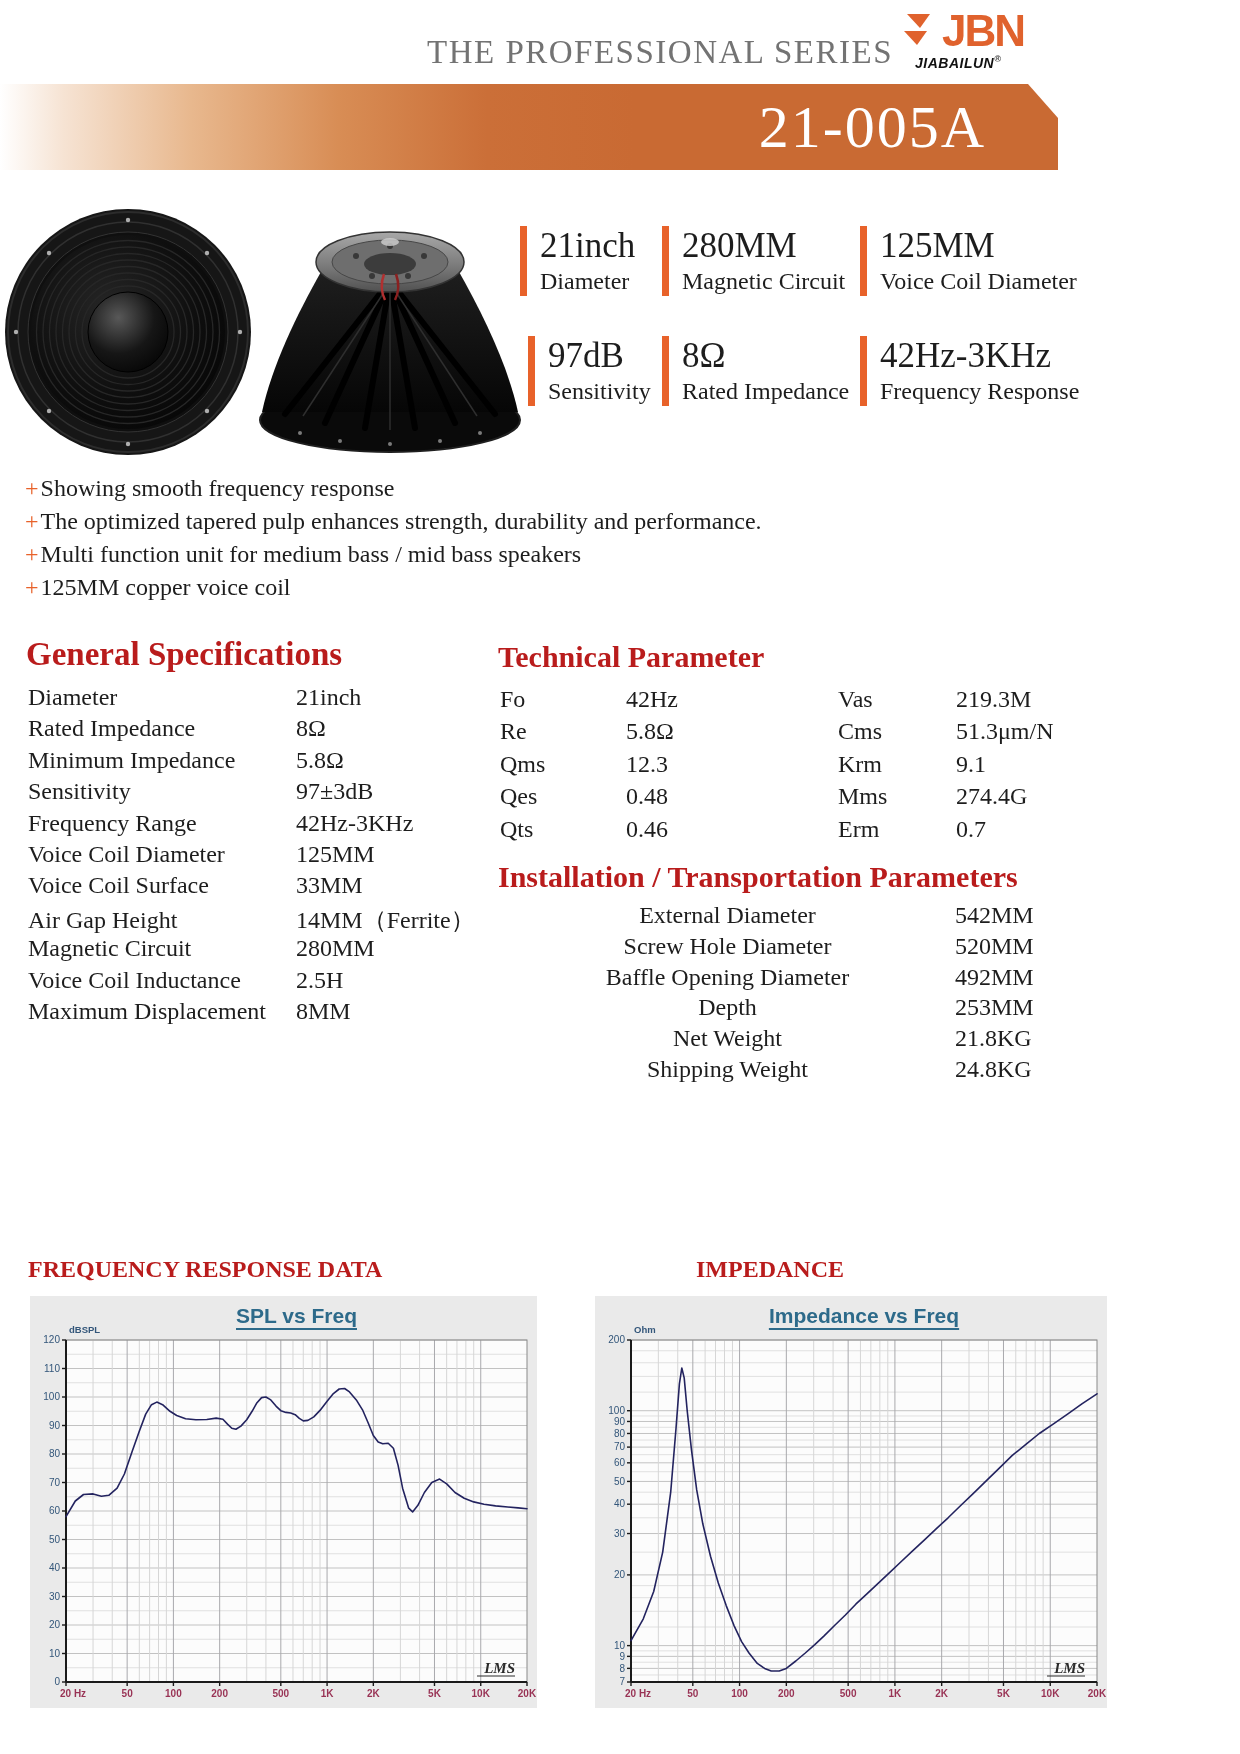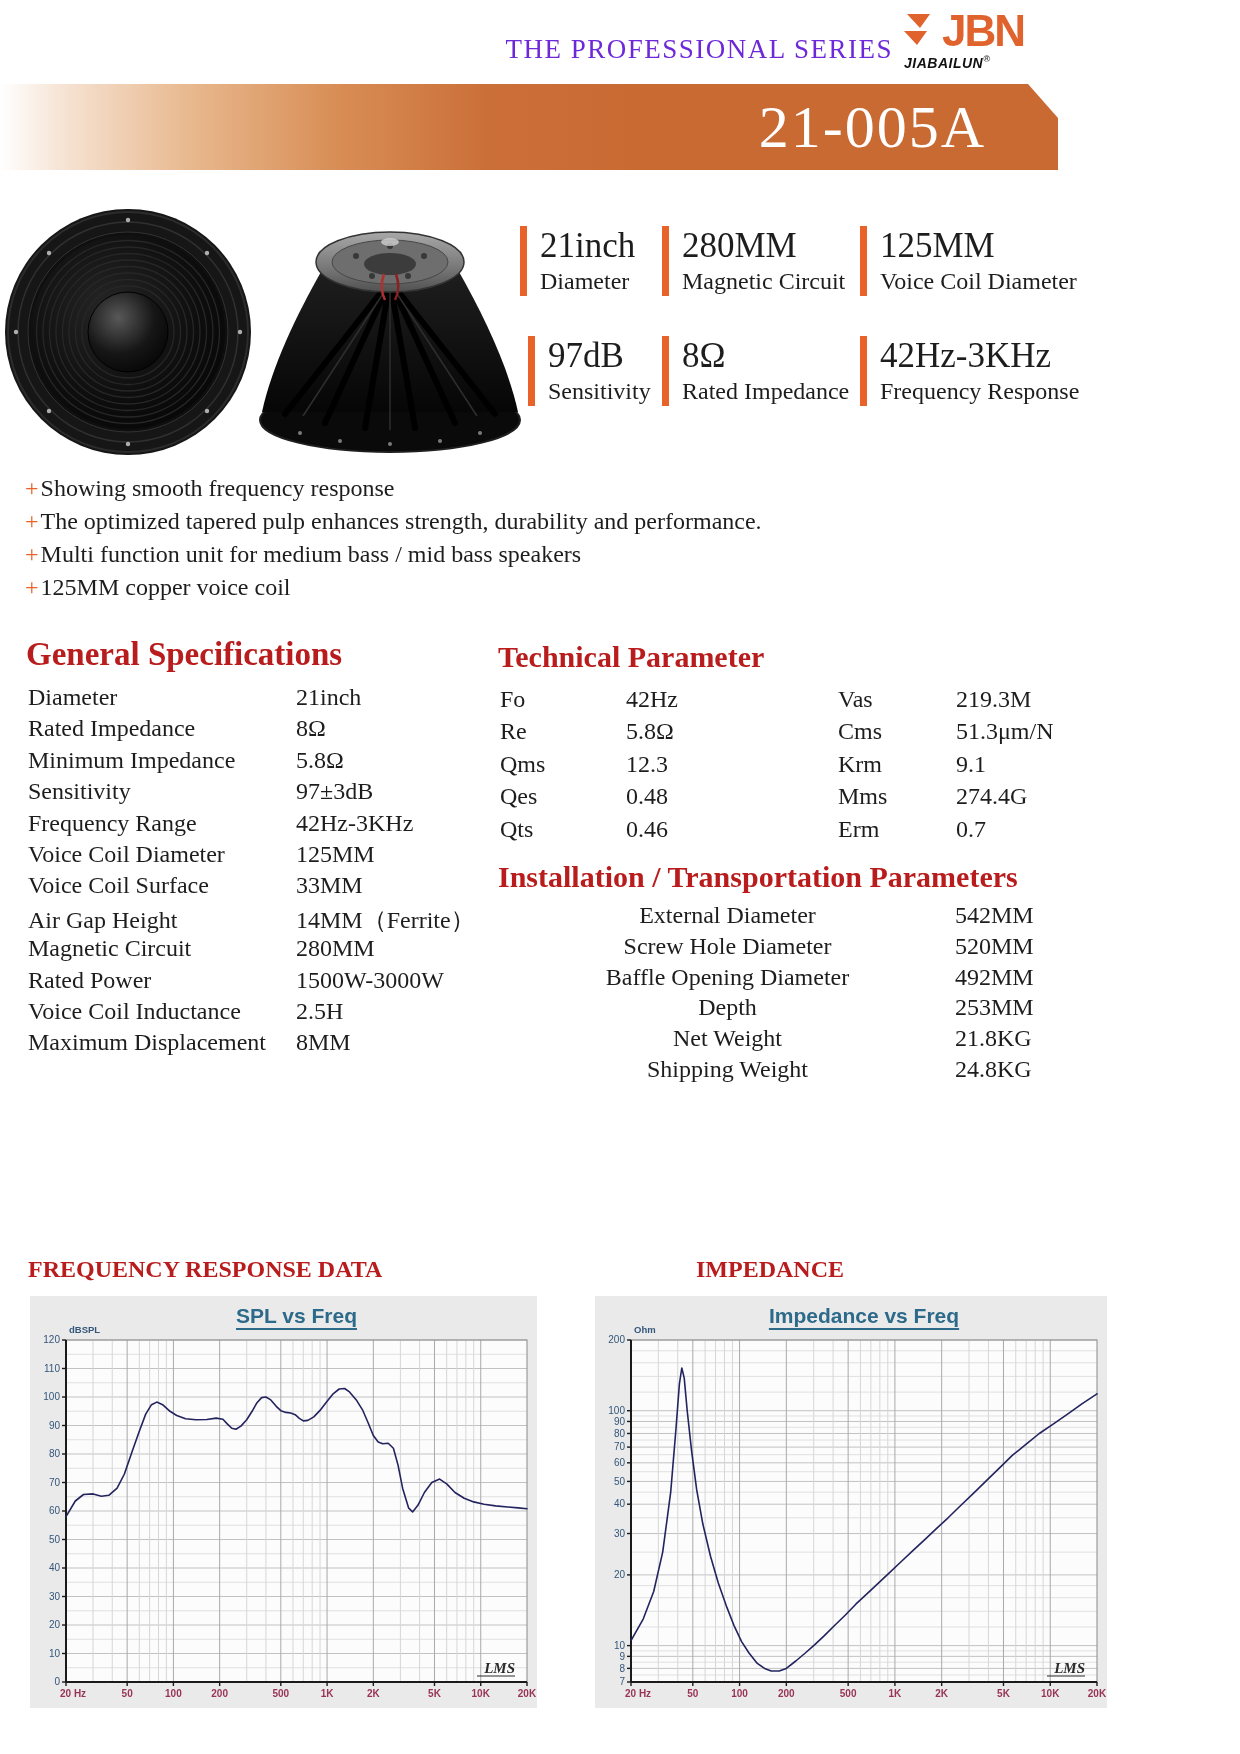--- a/index.html
+++ b/index.html
@@ -7,7 +7,7 @@
         font-family:"Liberation Serif",serif;color:#1d1d1d;}
   .abs{position:absolute;}
   
-  .series-title{position:absolute;top:34px;right:347px;font-size:27px;letter-spacing:1.5px;color:#6d28d9;}
+  .series-title{position:absolute;top:34px;right:347px;font-size:33px;letter-spacing:1.5px;color:#737373;}
   .logo{position:absolute;left:903px;top:10px;width:150px;font-family:"Liberation Sans",sans-serif;}
   .logo-top{display:flex;align-items:flex-start;gap:9px;}
   .logo-jbn{font-size:44px;font-weight:bold;color:#e0622d;line-height:0.95;letter-spacing:-2px;}

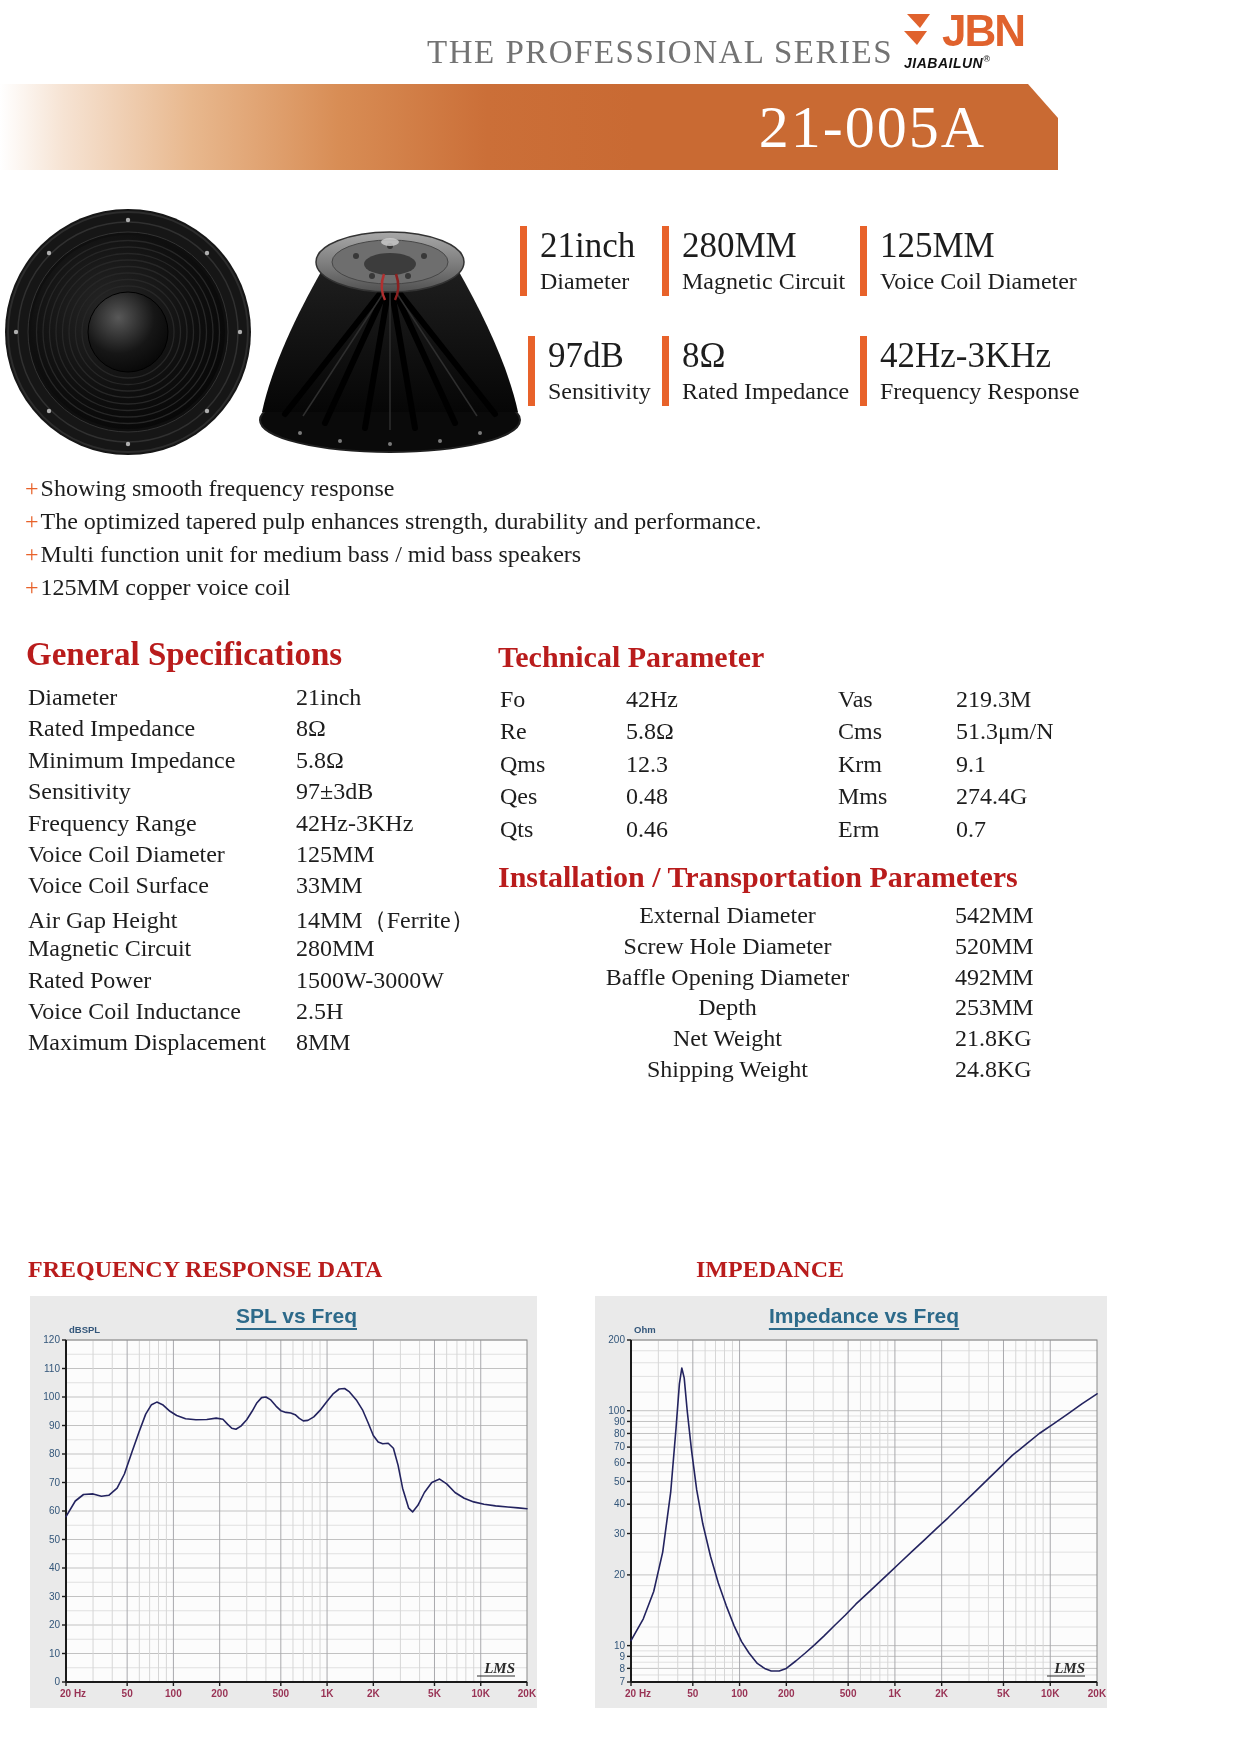--- a/index.html
+++ b/index.html
@@ -11,7 +11,7 @@
   .logo{position:absolute;left:903px;top:10px;width:150px;font-family:"Liberation Sans",sans-serif;}
   .logo-top{display:flex;align-items:flex-start;gap:9px;}
   .logo-jbn{font-size:44px;font-weight:bold;color:#e0622d;line-height:0.95;letter-spacing:-2px;}
-  .logo-sub{font-size:14px;font-weight:bold;font-style:italic;color:#111;margin-top:0;margin-left:1px;letter-spacing:0.5px;}
+  .logo-sub{font-size:14px;font-weight:bold;font-style:italic;color:#111;margin-top:0;margin-left:12px;letter-spacing:0.5px;}
   .logo-sub sup{font-size:9px;color:#444;}
   .banner{position:absolute;left:0;top:84px;width:1058px;height:86px;
           background:linear-gradient(90deg,#ffffff 0%,#f6e3d3 6%,#e8b88e 18%,#d88d55 32%,#cb6f38 46%,#c96a33 60%,#c96a33 100%);

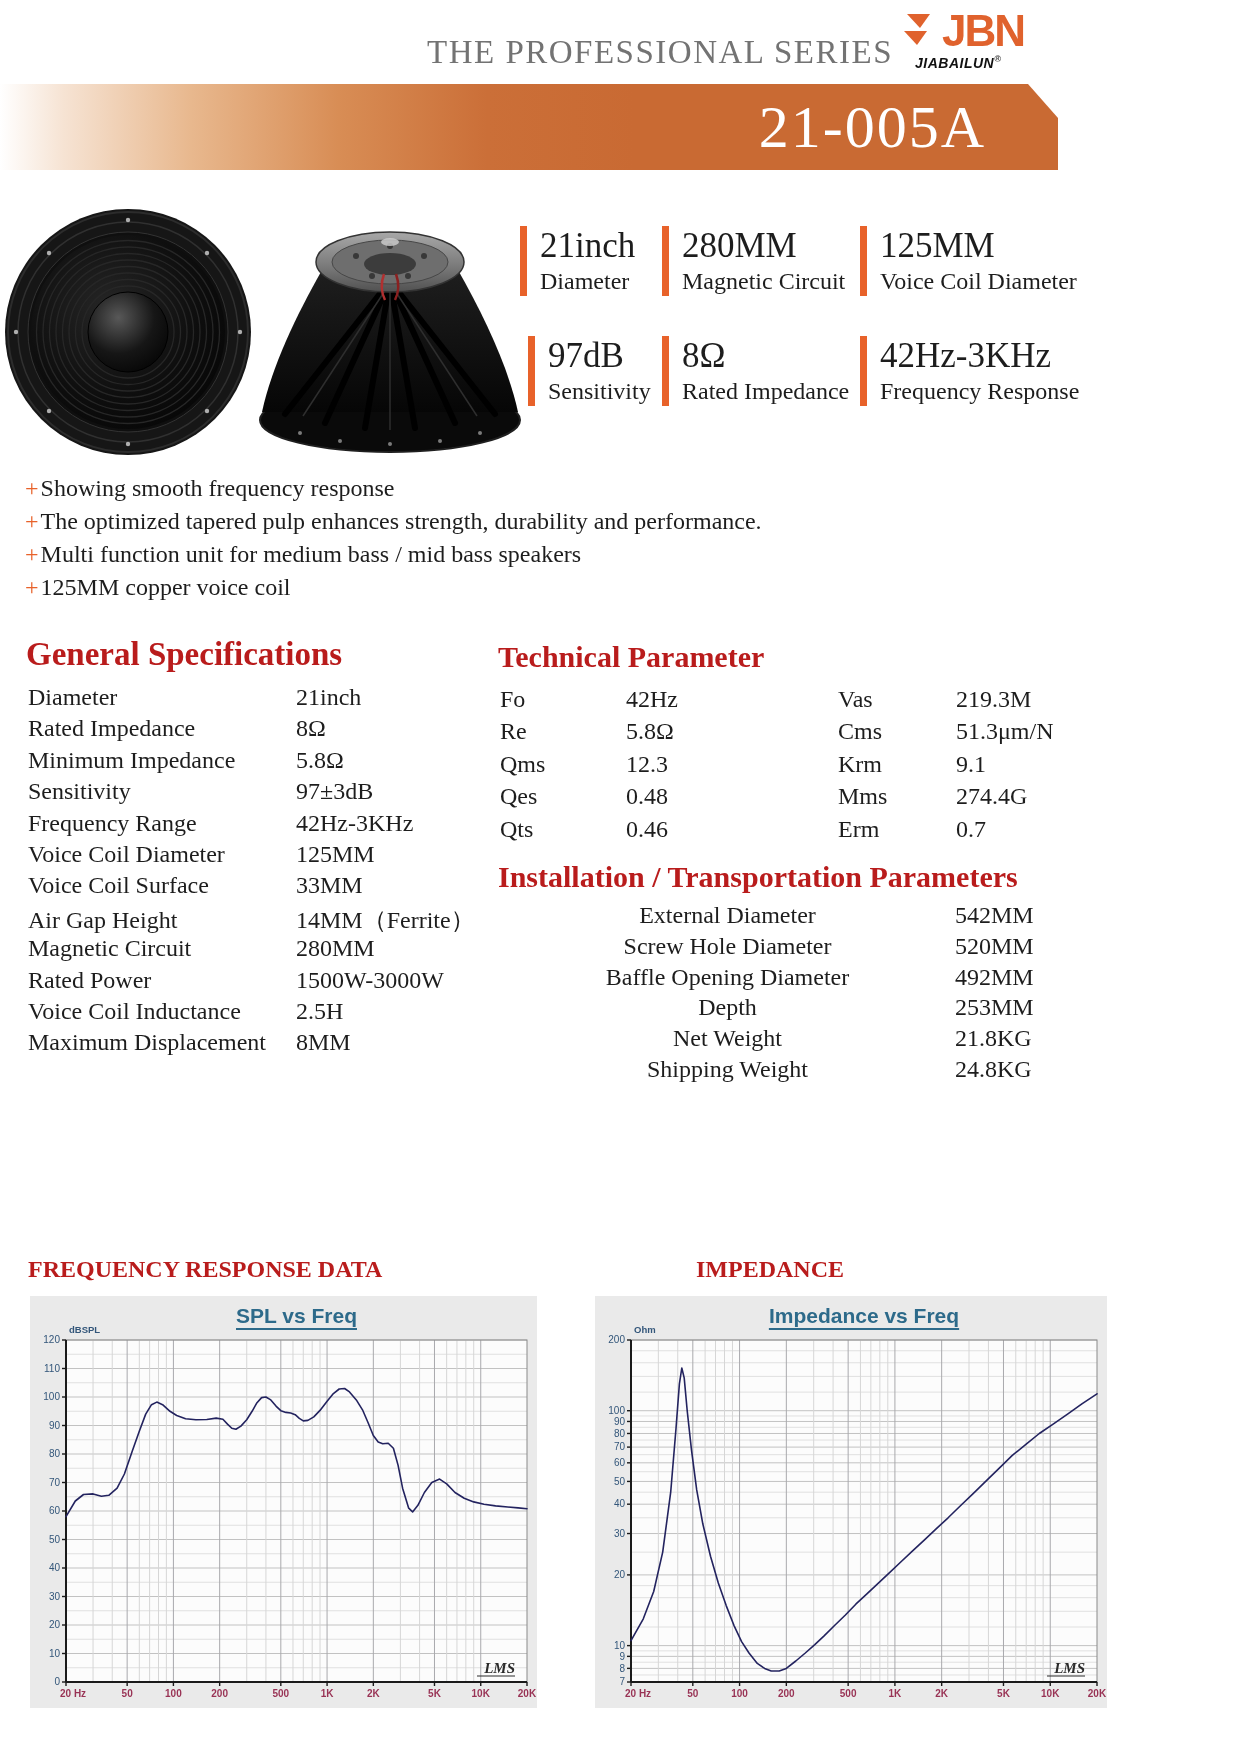--- a/index.html
+++ b/index.html
@@ -236,10 +236,6 @@
     <div class="srow">
         <span class="sl">Magnetic Circuit</span>
         <span class="sv">280MM</span>
-      </div>
-    <div class="srow">
-        <span class="sl">Rated Power</span>
-        <span class="sv">1500W-3000W</span>
       </div>
     <div class="srow">
         <span class="sl">Voice Coil Inductance</span>

